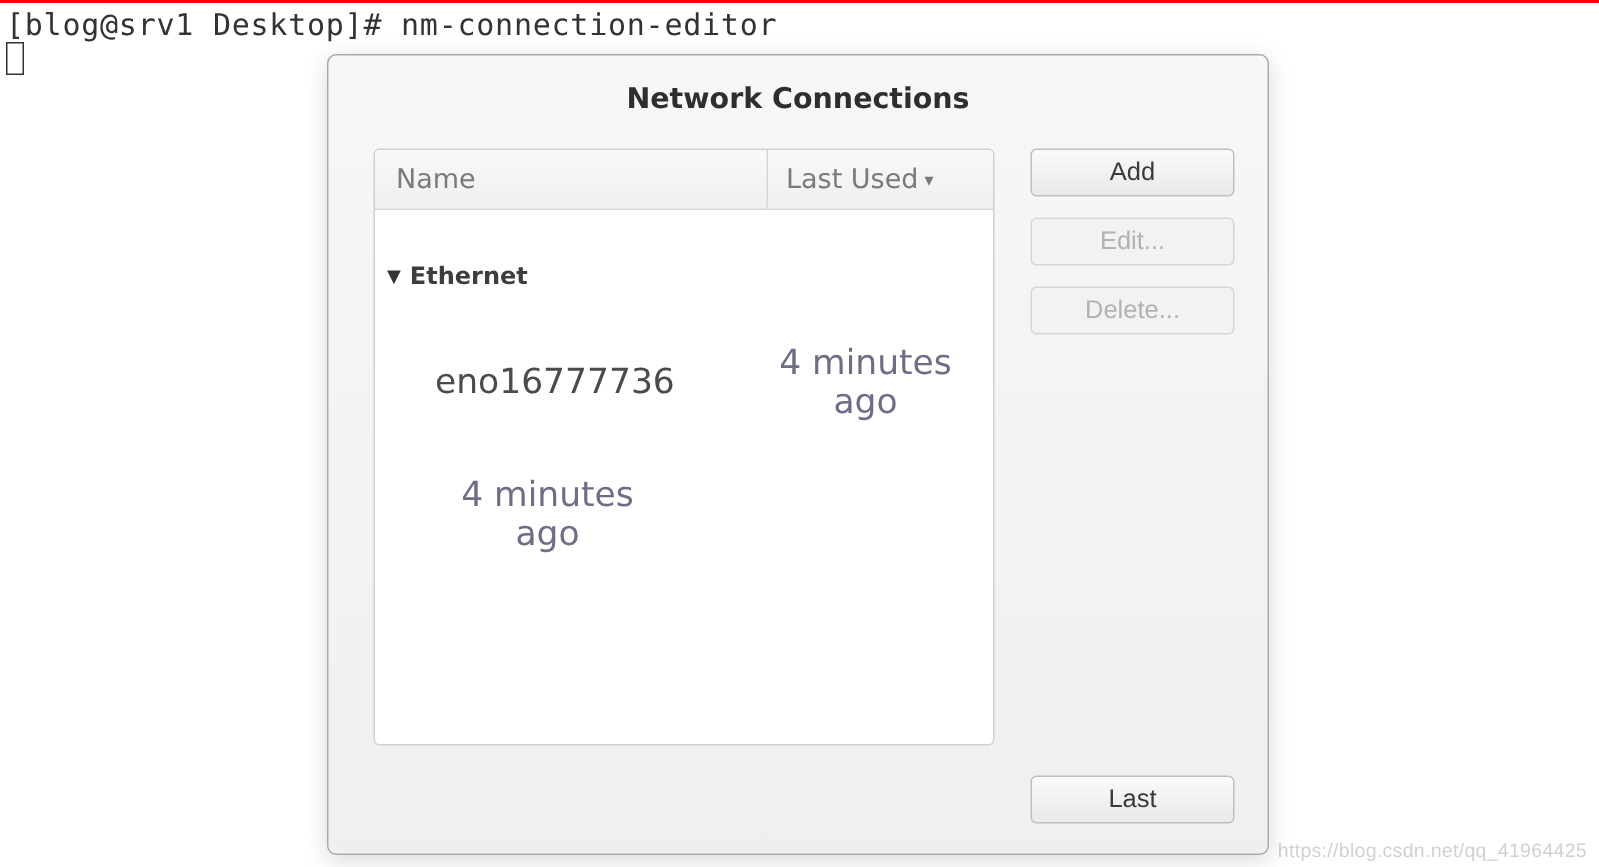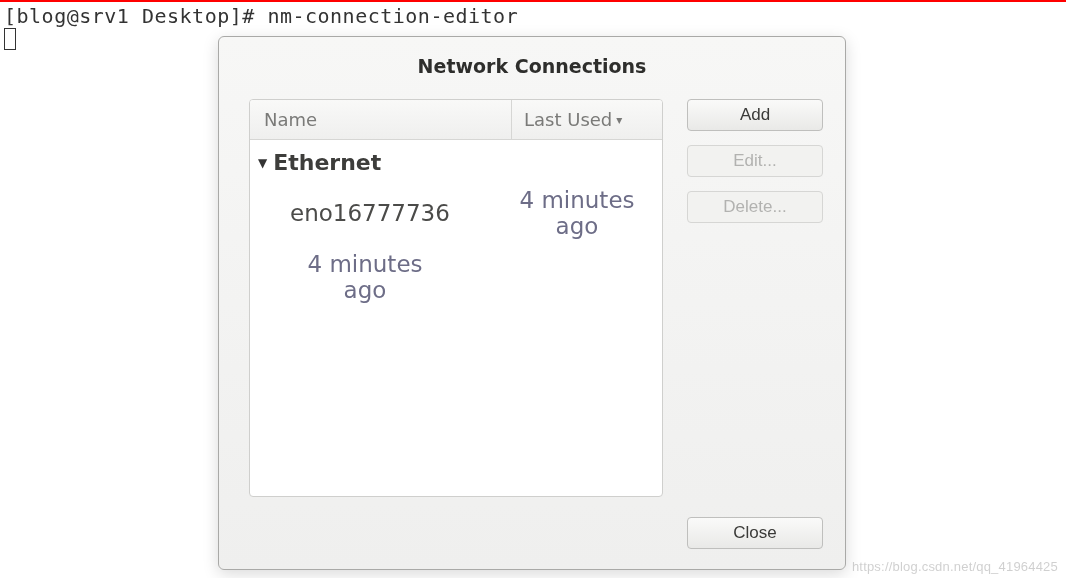--- a/index.html
+++ b/index.html
@@ -67,6 +67,7 @@
       flex-direction: column;
       overflow: hidden;
       margin-bottom: 16px;
+      gap: 24px;
     }
     .list-header {
       display: flex;

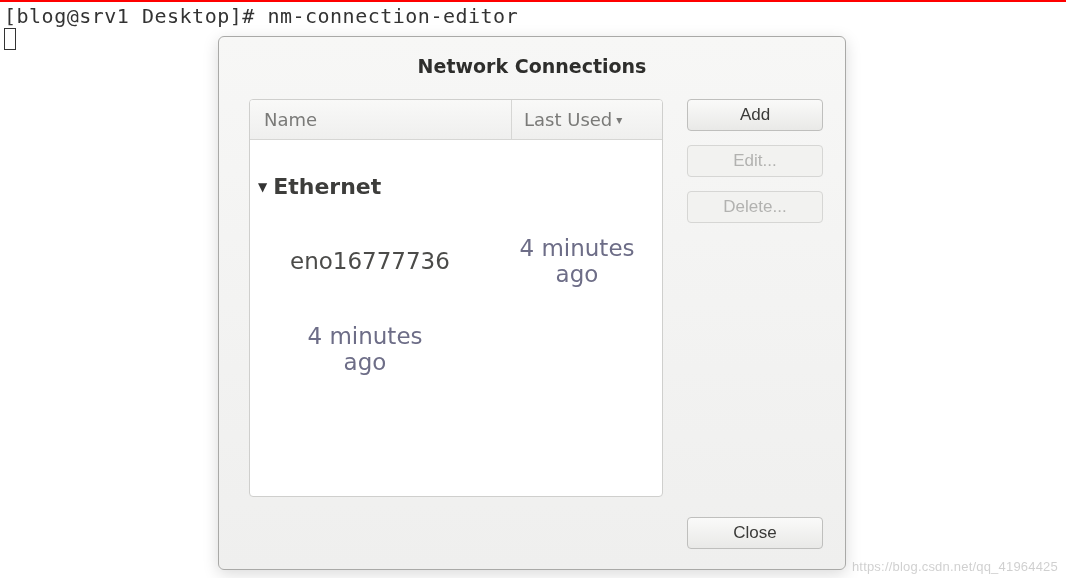--- a/index.html
+++ b/index.html
@@ -111,7 +111,7 @@
     }
     .group-label {
       font-weight: bold;
-      font-size: 22px;
+      font-size: 16px;
       color: #3d3d3b;
     }
     .conn-row {

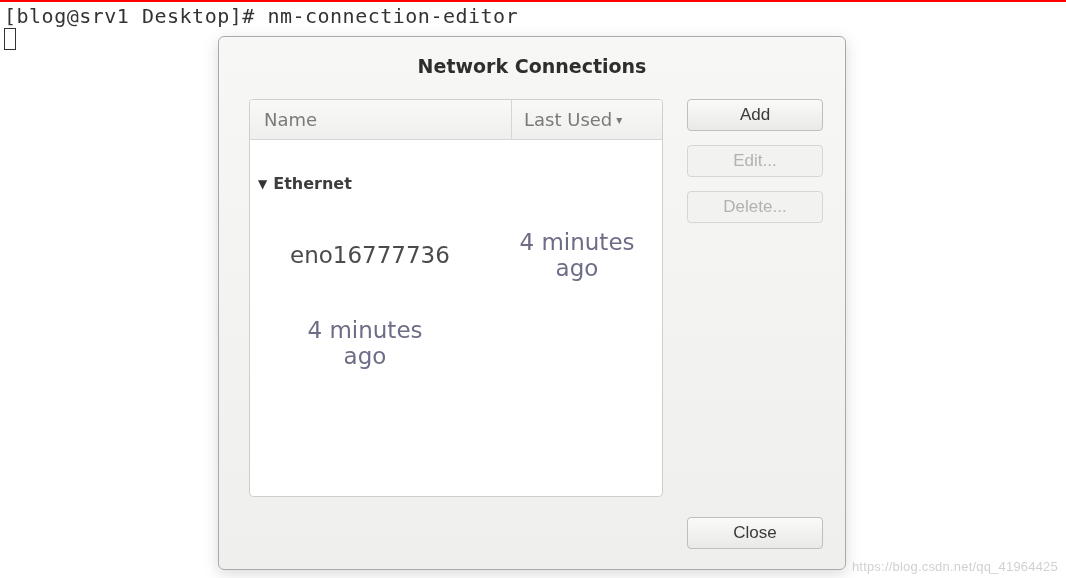--- a/index.html
+++ b/index.html
@@ -214,7 +214,7 @@
   </div>
 
   <div class="dialog-footer">
-    <button class="btn close-btn">Close</button>
+    <button class="btn close-btn">Last</button>
   </div>
 </div>
 

